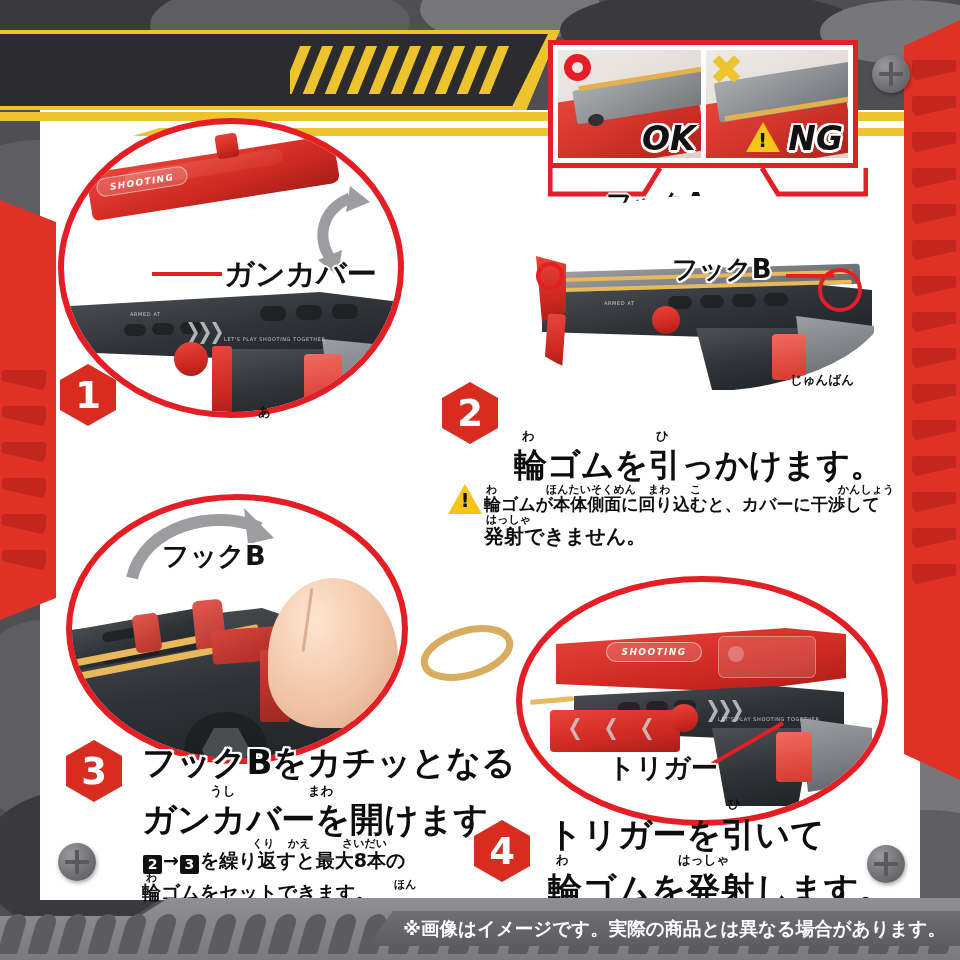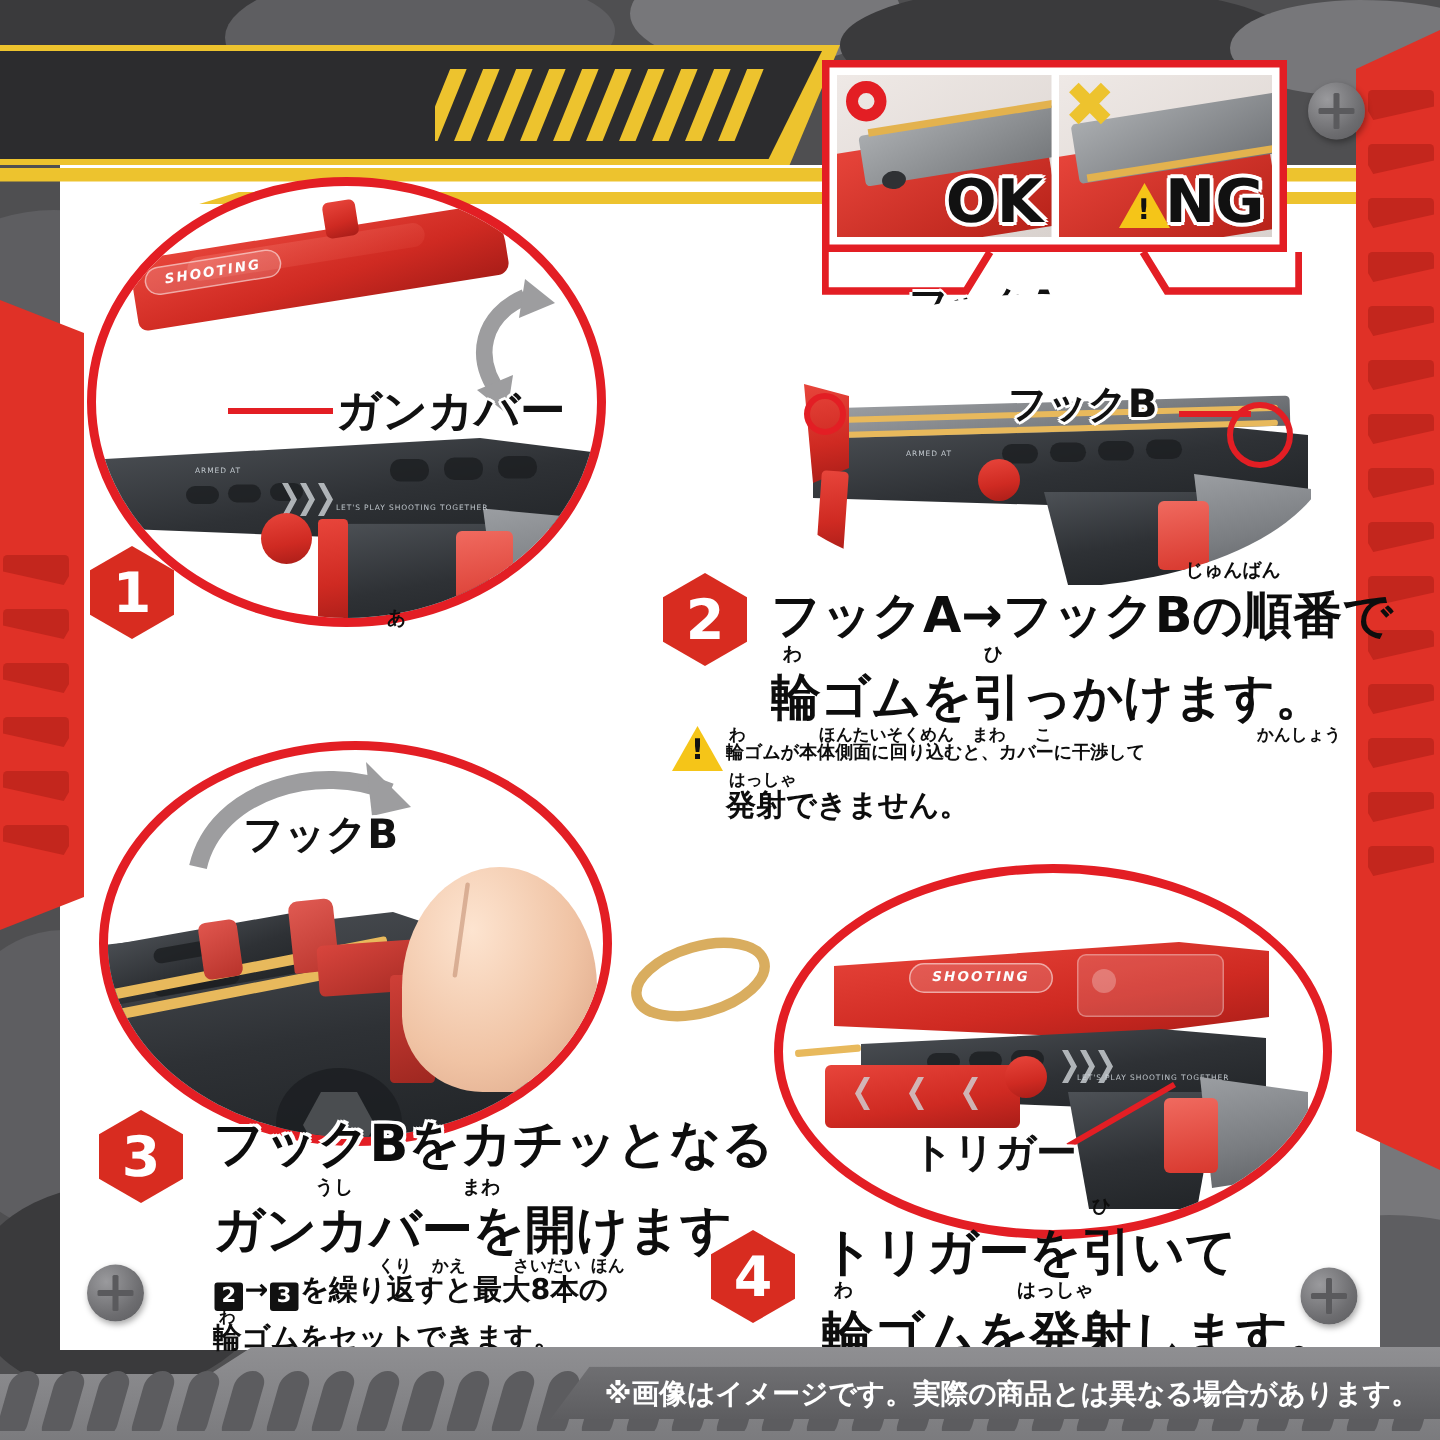--- a/index.html
+++ b/index.html
@@ -182,7 +182,7 @@
   .mark-x i:last-child  { transform: rotate(-45deg); }
   .verdict {
     position: absolute; bottom: 0px; right: 5px;
-    font-size: 40px; font-weight: bold; color: #111;
+    font-size: 33px; font-weight: bold; font-style: italic; color: #111;
     text-shadow: 2.5px 0 #fff, -2.5px 0 #fff, 0 2.5px #fff, 0 -2.5px #fff,
                  2px 2px #fff, -2px -2px #fff, 2px -2px #fff, -2px 2px #fff;
   }

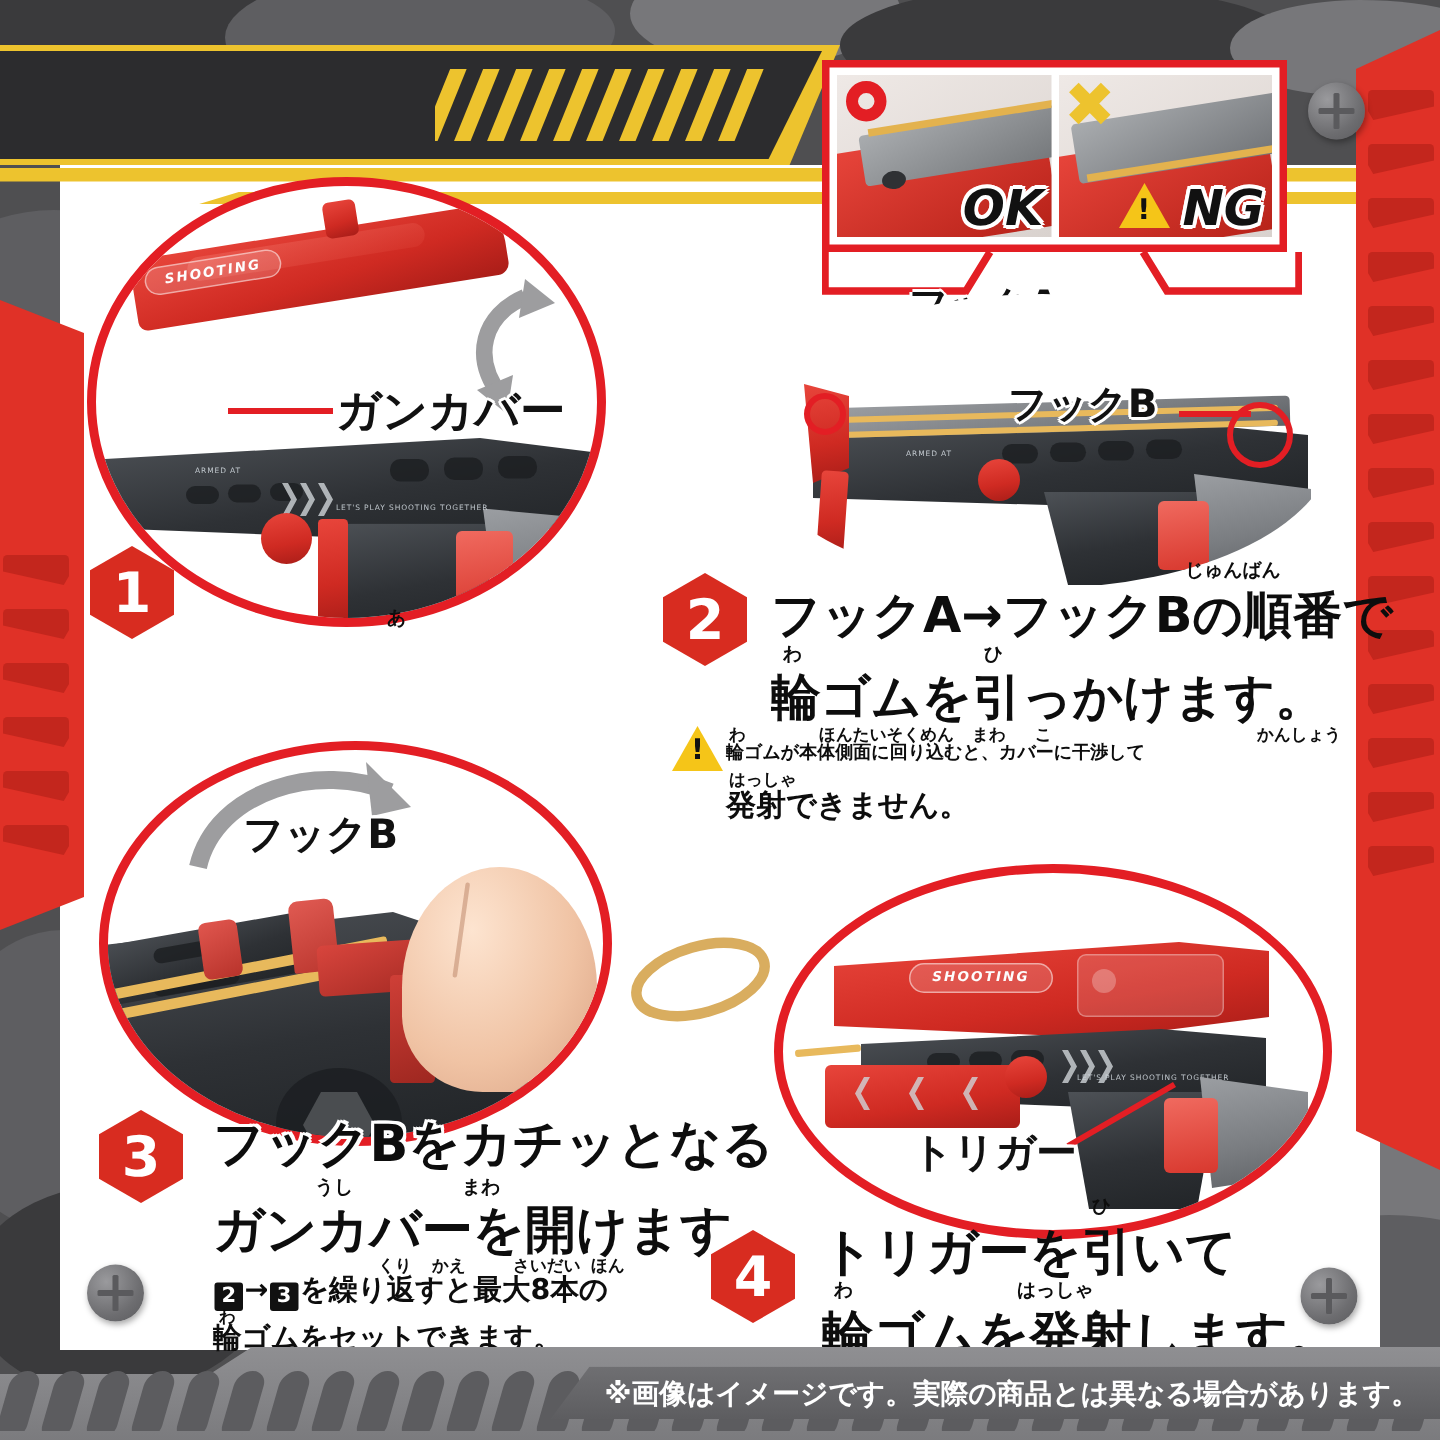--- a/index.html
+++ b/index.html
@@ -438,7 +438,6 @@
 
   <div class="step-badge" style="left:442px;top:382px;">2</div>
   <div class="ruby" style="left:790px;top:372px;font-family:Liberation Serif, serif;">じゅんばん</div>
-  <div class="caption" style="left:514px;top:388px;font-size:33px;">フックA→フックBの順番で</div>
   <div class="ruby" style="left:522px;top:428px;">わ</div>
   <div class="ruby" style="left:656px;top:428px;">ひ</div>
   <div class="caption" style="left:514px;top:443px;font-size:33px;">輪ゴムを引っかけます。</div>

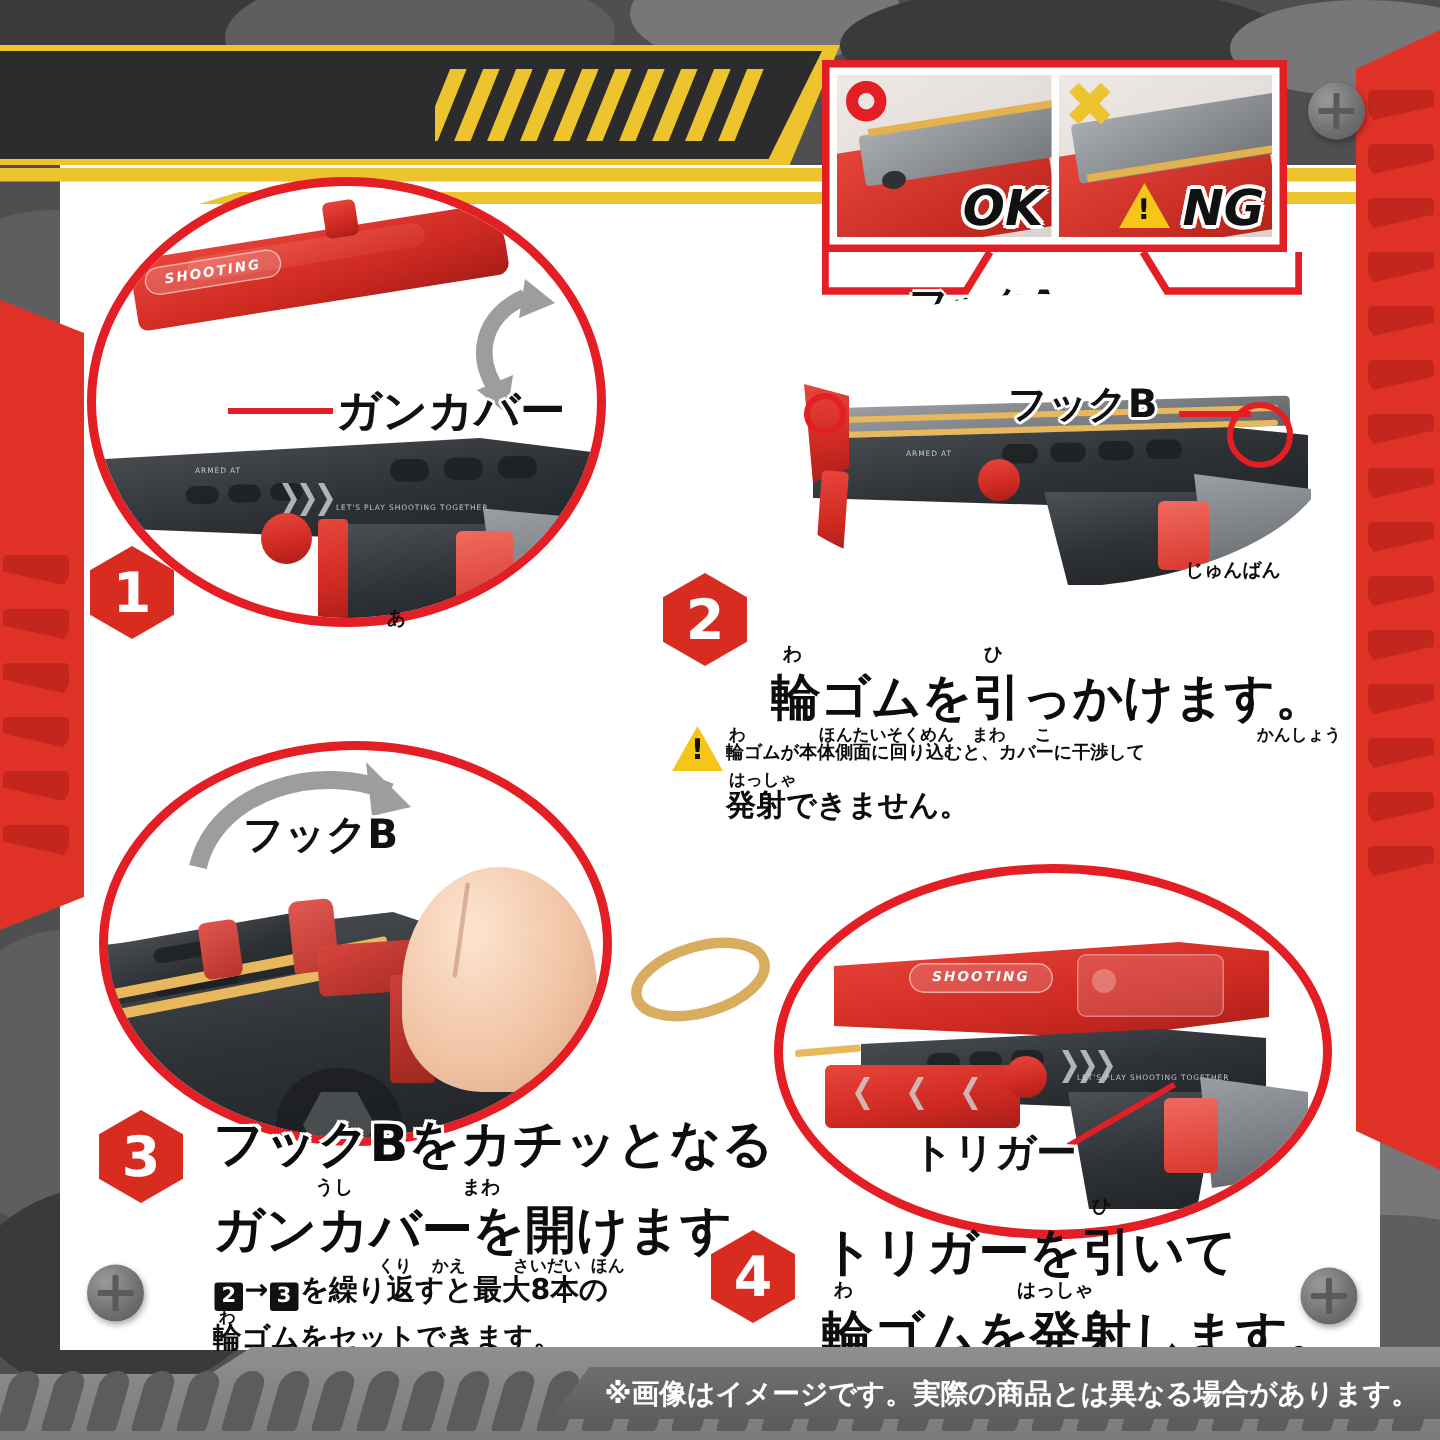--- a/index.html
+++ b/index.html
@@ -449,7 +449,7 @@
   <div class="ruby" style="left:648px;top:482px;font-size:11px;">まわ</div>
   <div class="ruby" style="left:690px;top:482px;font-size:11px;">こ</div>
   <div class="ruby" style="left:838px;top:482px;font-size:11px;">かんしょう</div>
-  <div class="subnote" style="left:484px;top:494px;font-size:12px;">輪ゴムが本体側面に回り込むと、カバーに干渉して</div>
+  <div class="subnote" style="left:484px;top:494px;font-size:17px;">輪ゴムが本体側面に回り込むと、カバーに干渉して</div>
   <div class="ruby" style="left:486px;top:512px;font-size:11px;">はっしゃ</div>
   <div class="subnote" style="left:484px;top:524px;font-size:20px;">発射できません。</div>
 

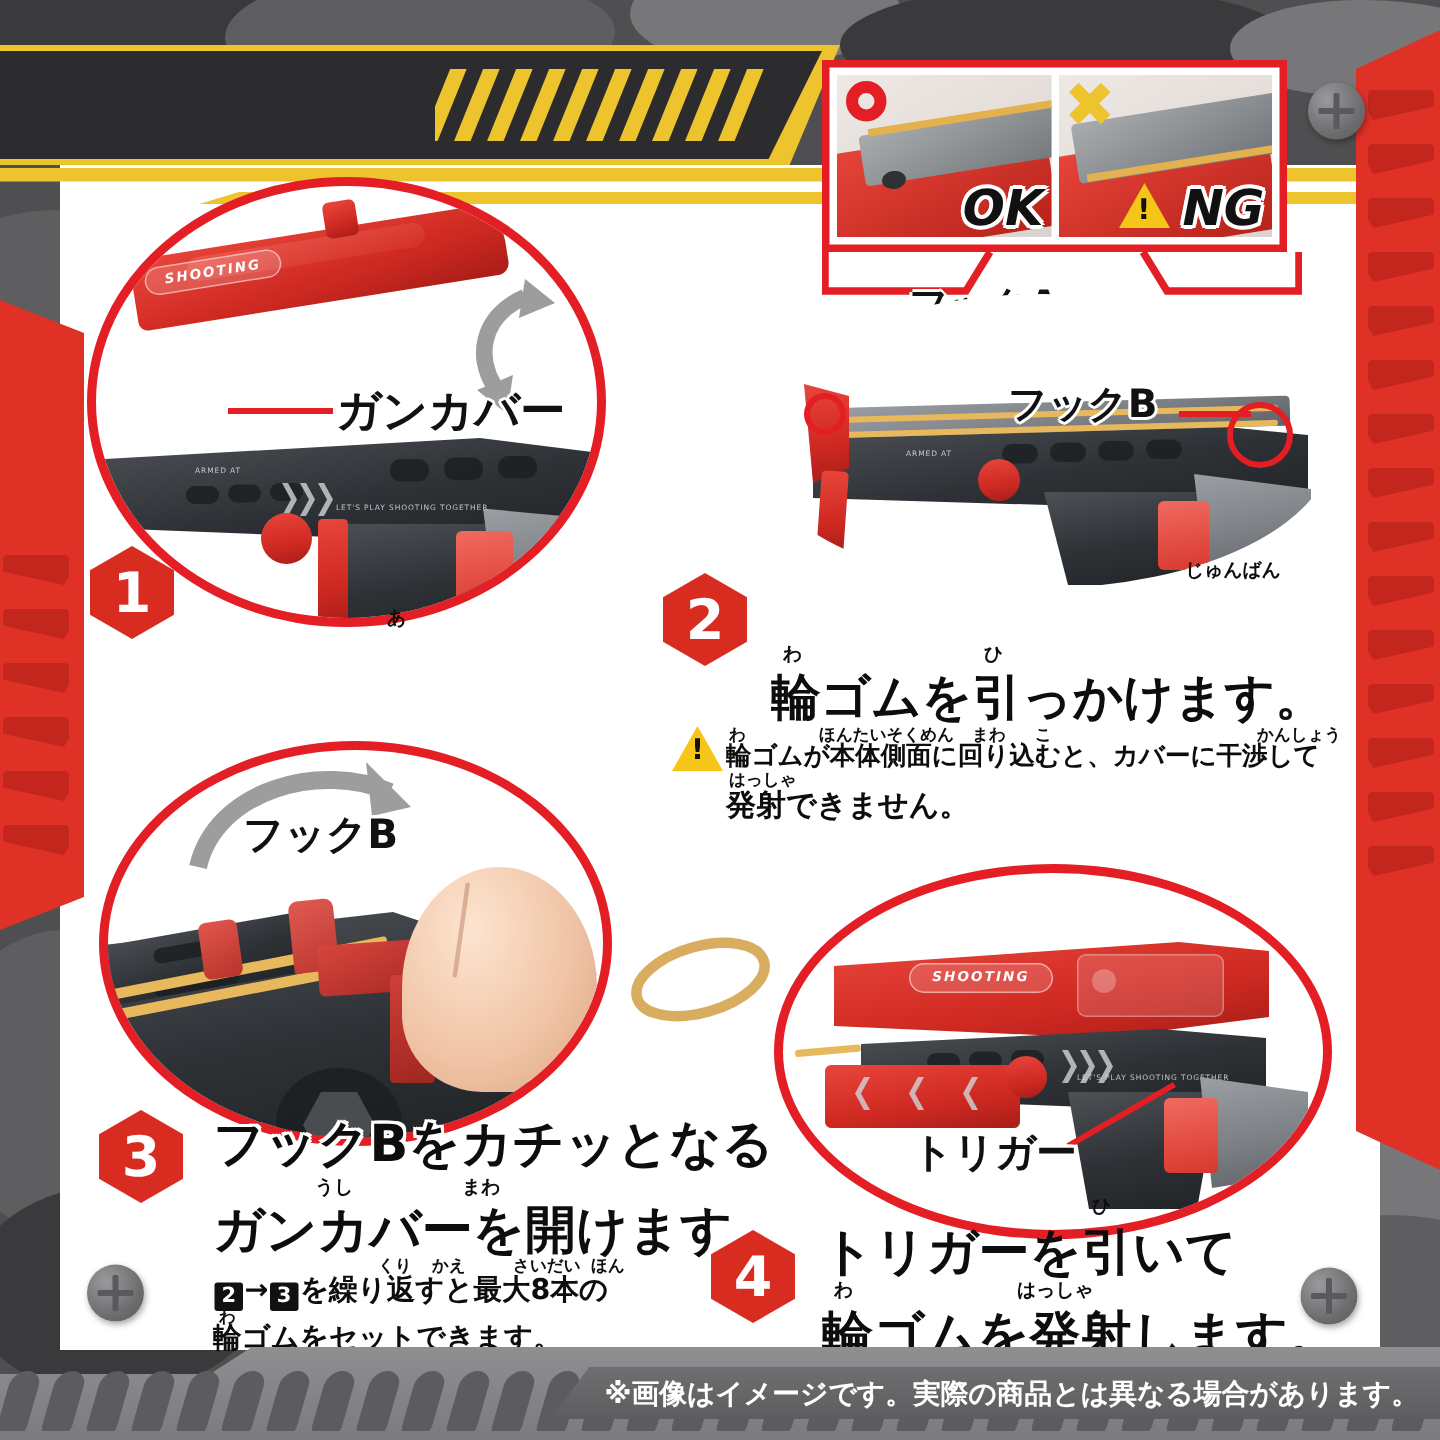--- a/index.html
+++ b/index.html
@@ -464,7 +464,7 @@
   <div class="ruby" style="left:252px;top:836px;font-size:11px;">くり</div>
   <div class="ruby" style="left:288px;top:836px;font-size:11px;">かえ</div>
   <div class="ruby" style="left:342px;top:836px;font-size:11px;">さいだい</div>
-  <div class="ruby" style="left:394px;top:836px;font-size:11px;text-align:right;">ほん</div>
+  <div class="ruby" style="left:394px;top:877px;font-size:11px;text-align:right;">ほん</div>
   <div class="subnote" style="left:142px;top:848px;">
     <span class="numbox">2</span><span>→</span><span class="numbox">3</span><span>を繰り返すと最大8本の</span>
   </div>

